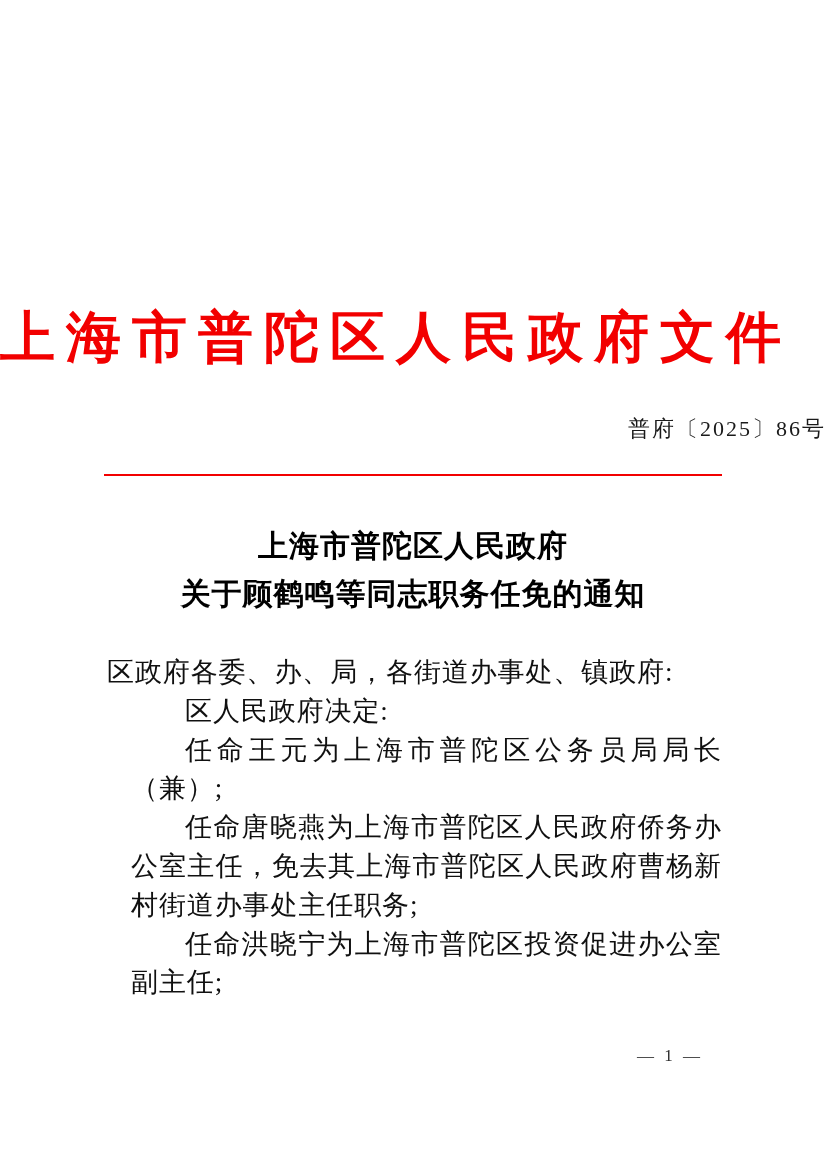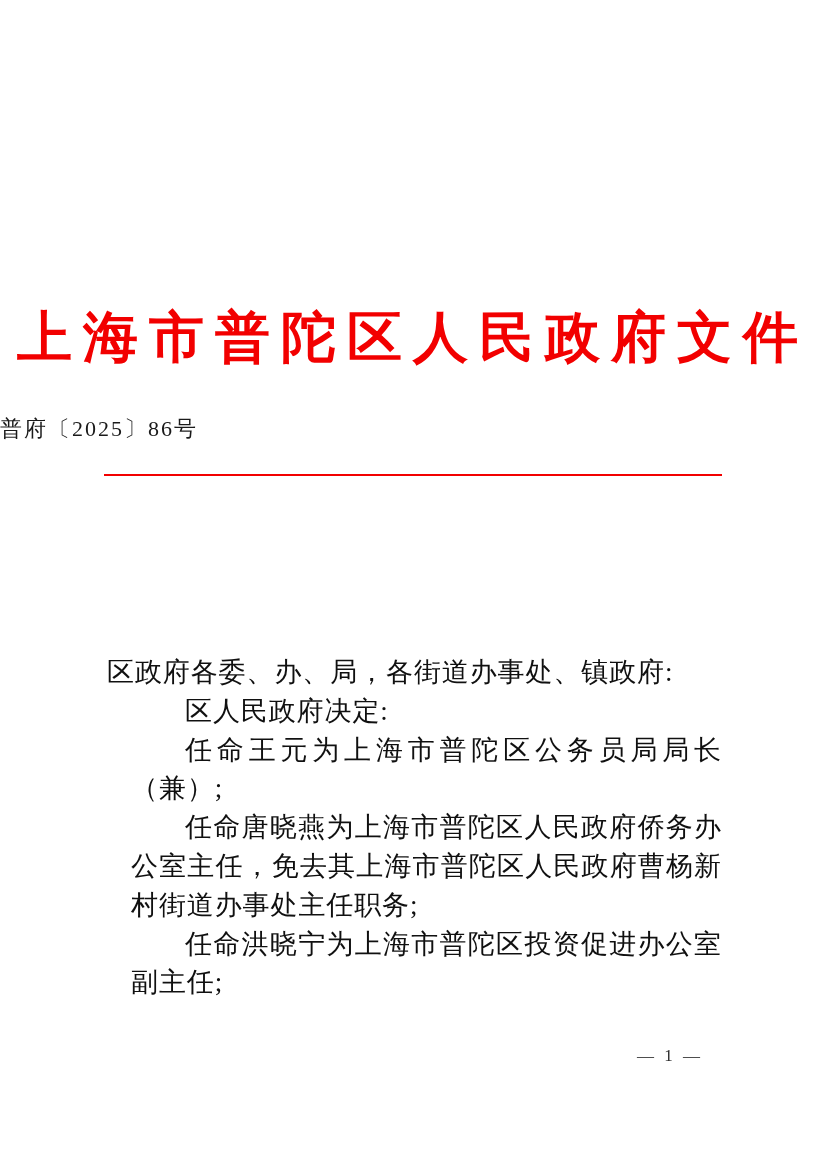--- a/index.html
+++ b/index.html
@@ -22,7 +22,6 @@
     top: 308px;
     left: 0;
     width: 100%;
-    text-align: center;
     color: var(--accent, #f20000);
     font-size: 55px;
     font-weight: bold;

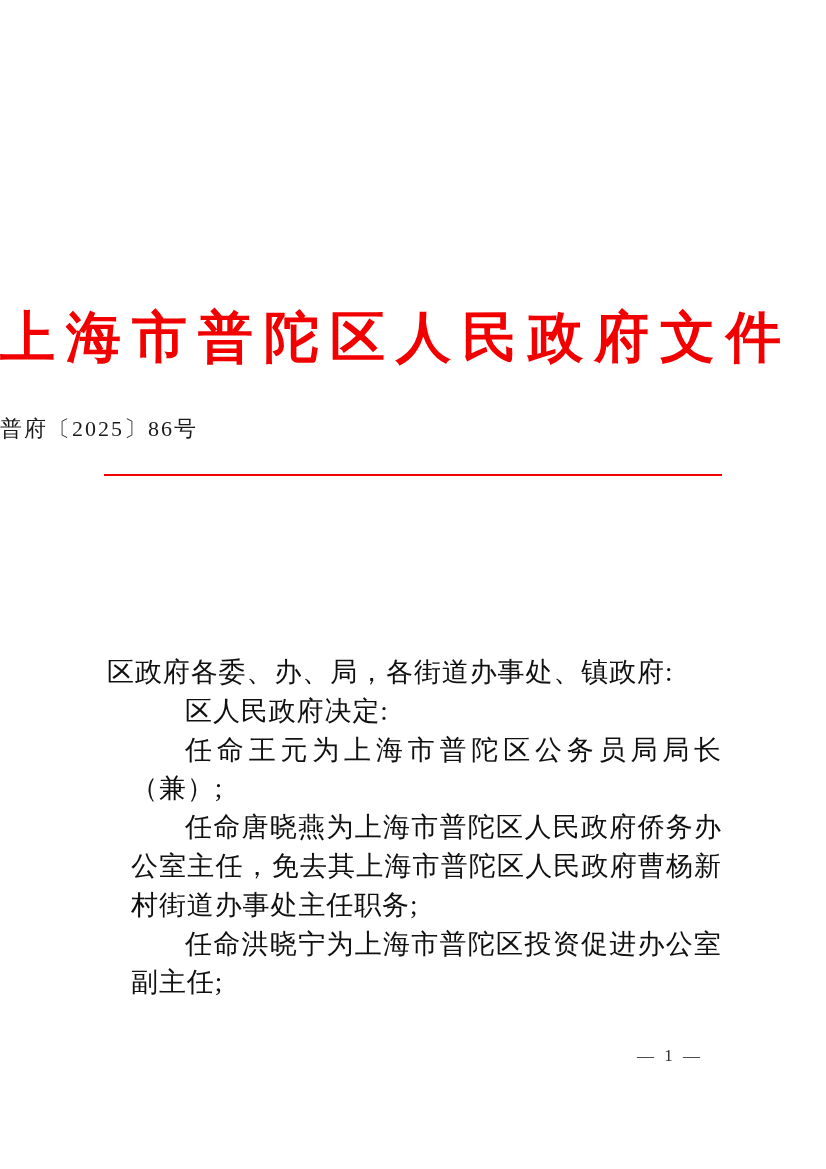--- a/index.html
+++ b/index.html
@@ -35,7 +35,7 @@
     top: 414px;
     left: 0;
     width: 100%;
-    text-align: left;
+    text-align: right;
     font-size: 22px;
     letter-spacing: 2px;
     color: #1a1a1a;

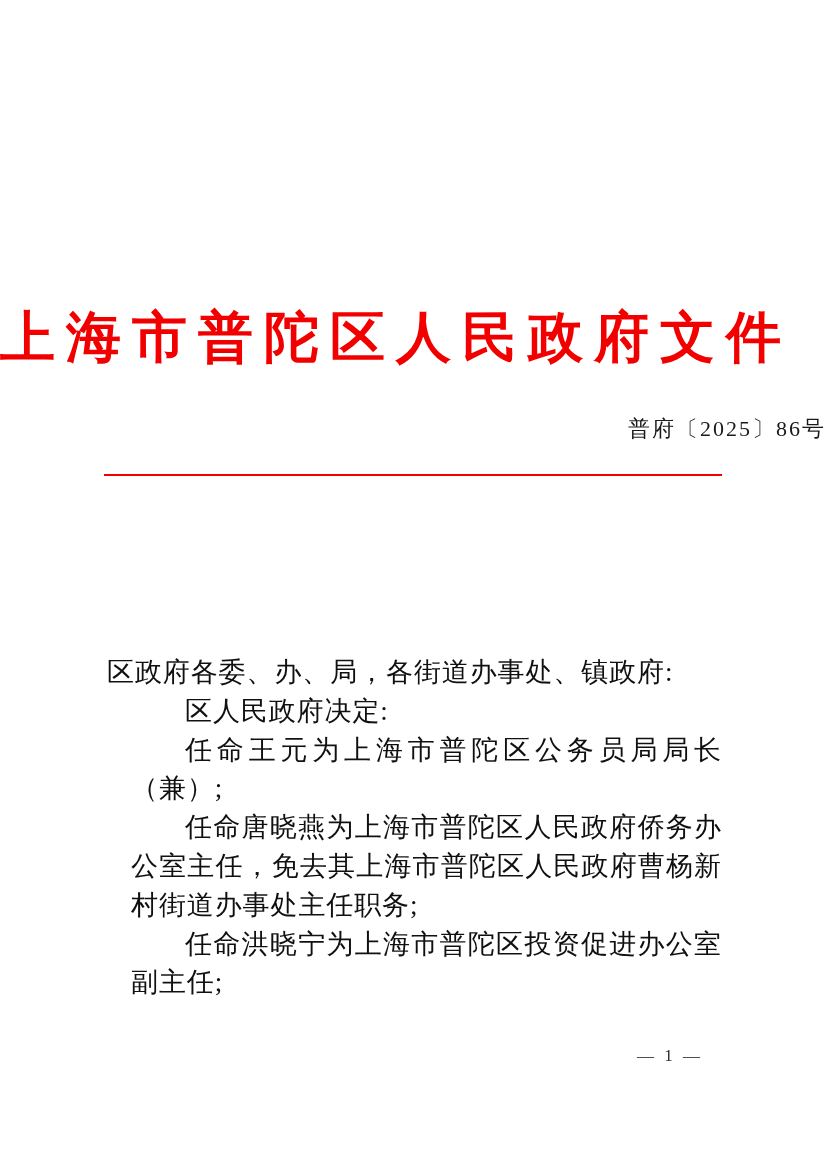--- a/index.html
+++ b/index.html
@@ -105,6 +105,10 @@
 
   <div class="red-divider"></div>
 
+  <div class="doc-title">
+    <div>上海市普陀区人民政府</div>
+    <div>关于顾鹤鸣等同志职务任免的通知</div>
+  </div>
 
   <div class="doc-body">
     <p>区政府各委、办、局，各街道办事处、镇政府:</p>

